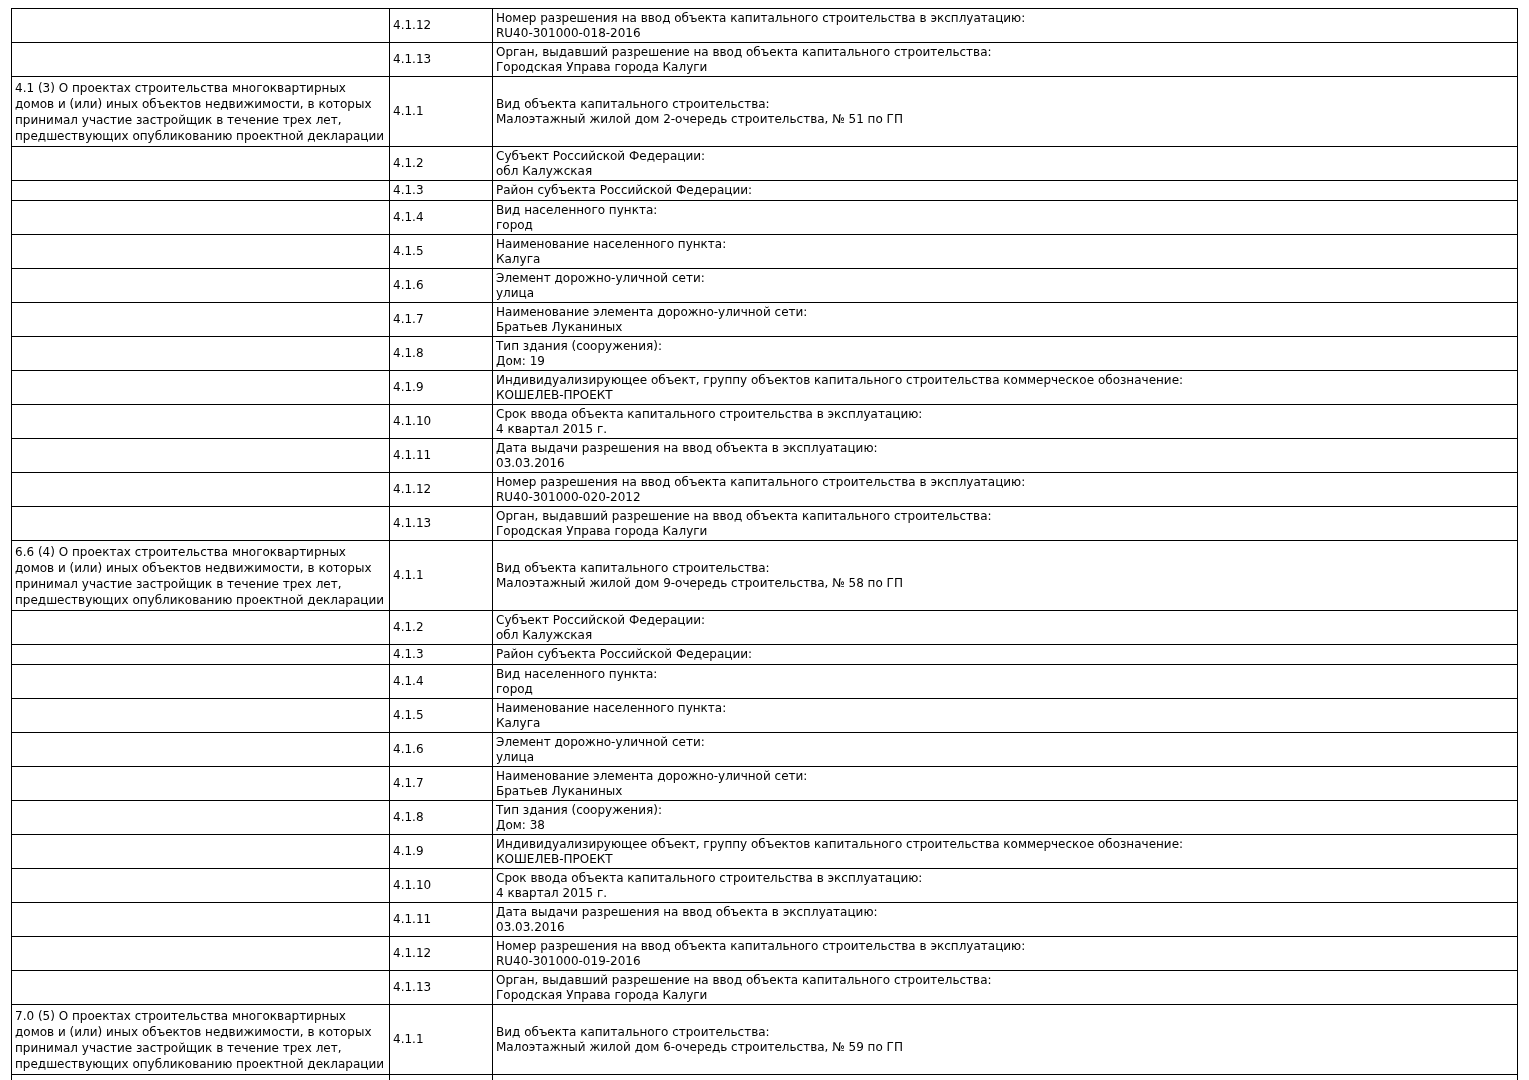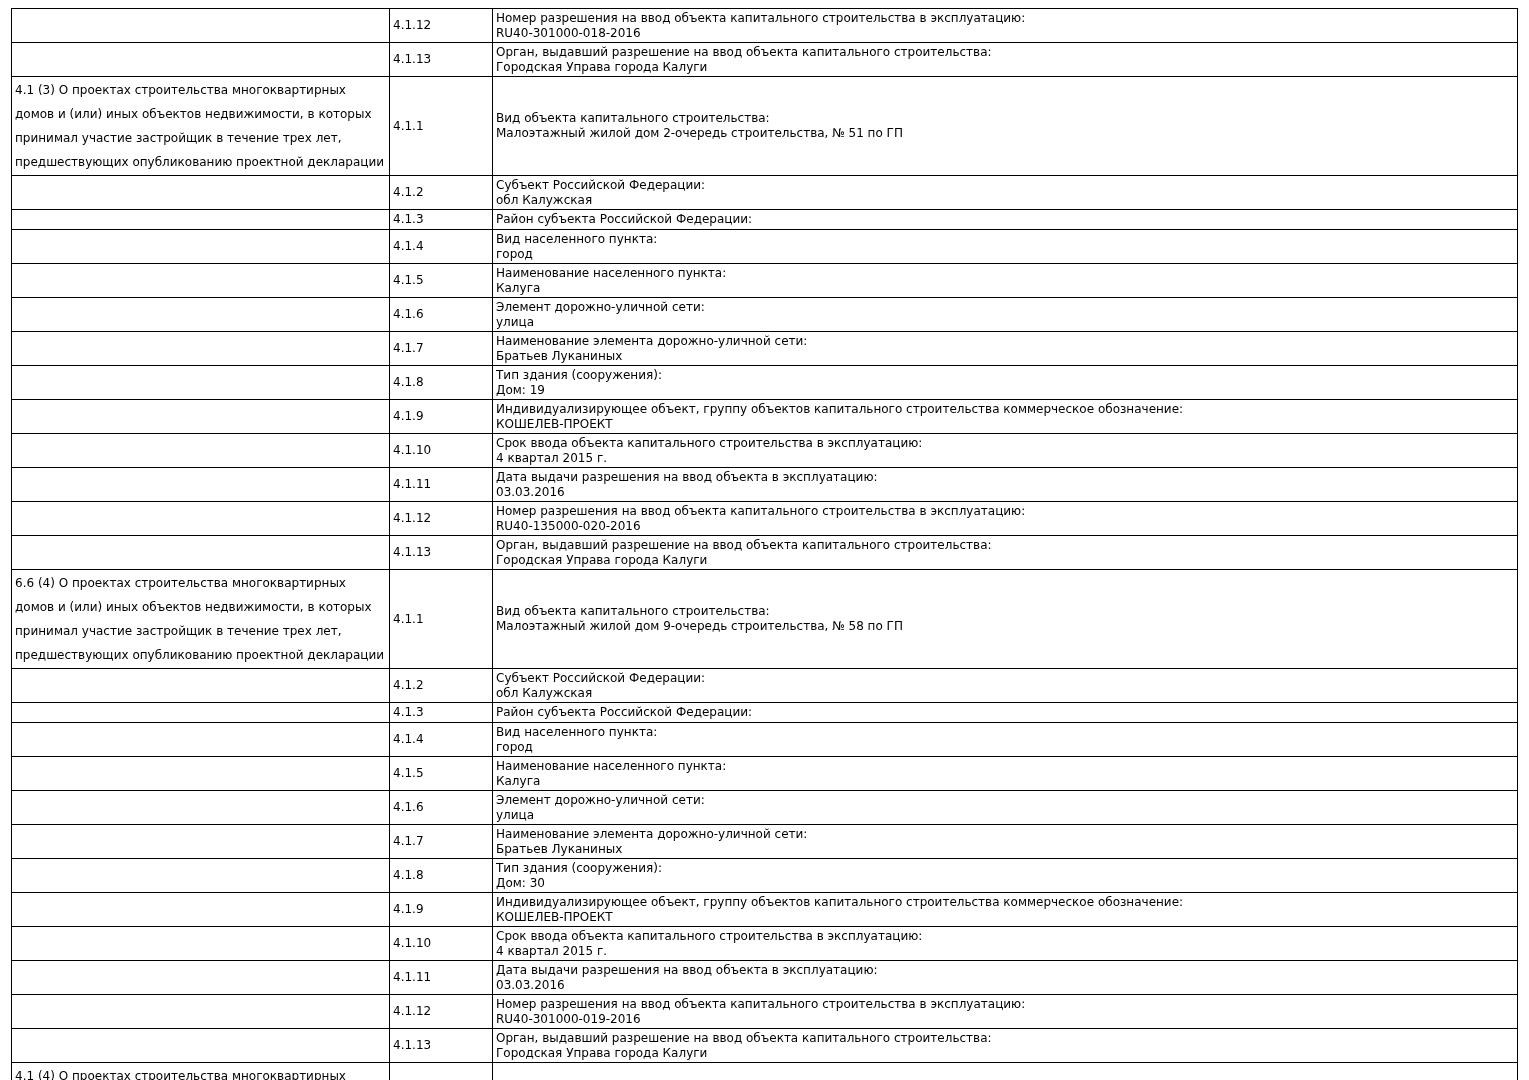--- a/index.html
+++ b/index.html
@@ -31,7 +31,7 @@
   }
   td.col-section {
     vertical-align: top;
-    line-height: 24px;
+    line-height: 16px;
     padding-top: 2px;
   }
   td.col-num {

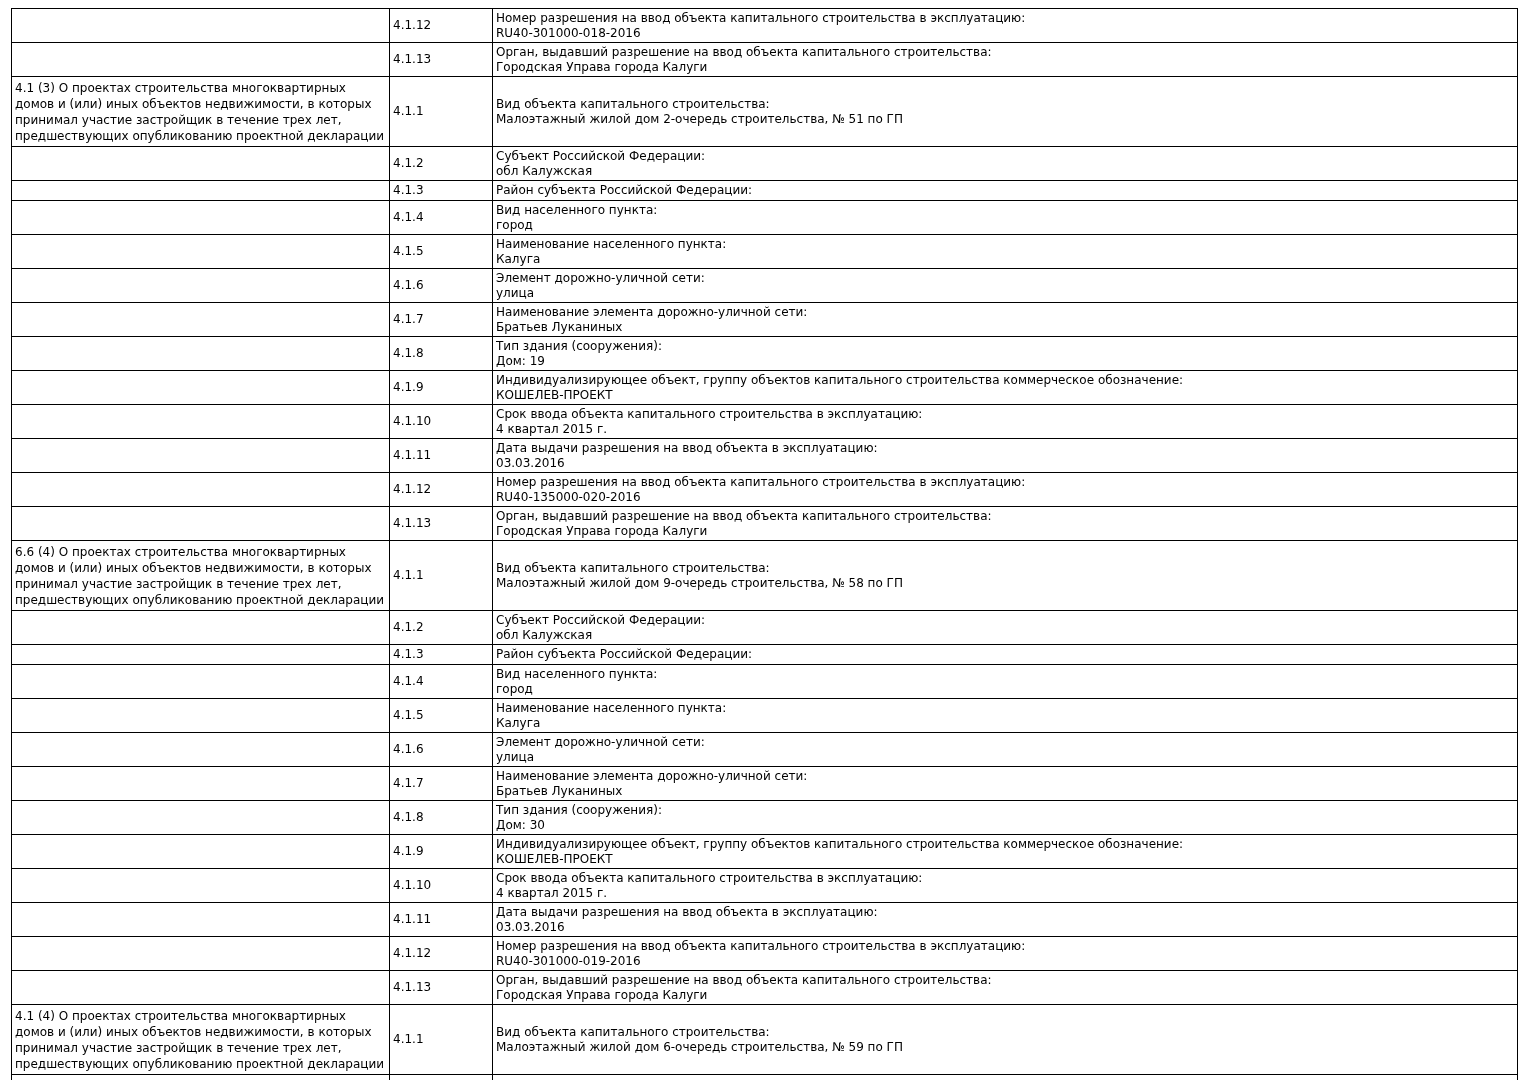--- a/index.html
+++ b/index.html
@@ -209,7 +209,7 @@
           </td>
           <td class="col-content">
             <div class="field-label">Номер разрешения на ввод объекта капитального строительства в эксплуатацию:</div>
-            <div class="field-value-line"><span class="field-value">RU40-135000-020-2016</span></div>
+            <div class="field-value-line"><span class="field-value">RU40-301000-020-2012</span></div>
           </td>
         </tr>
         <tr class="row-two-line">

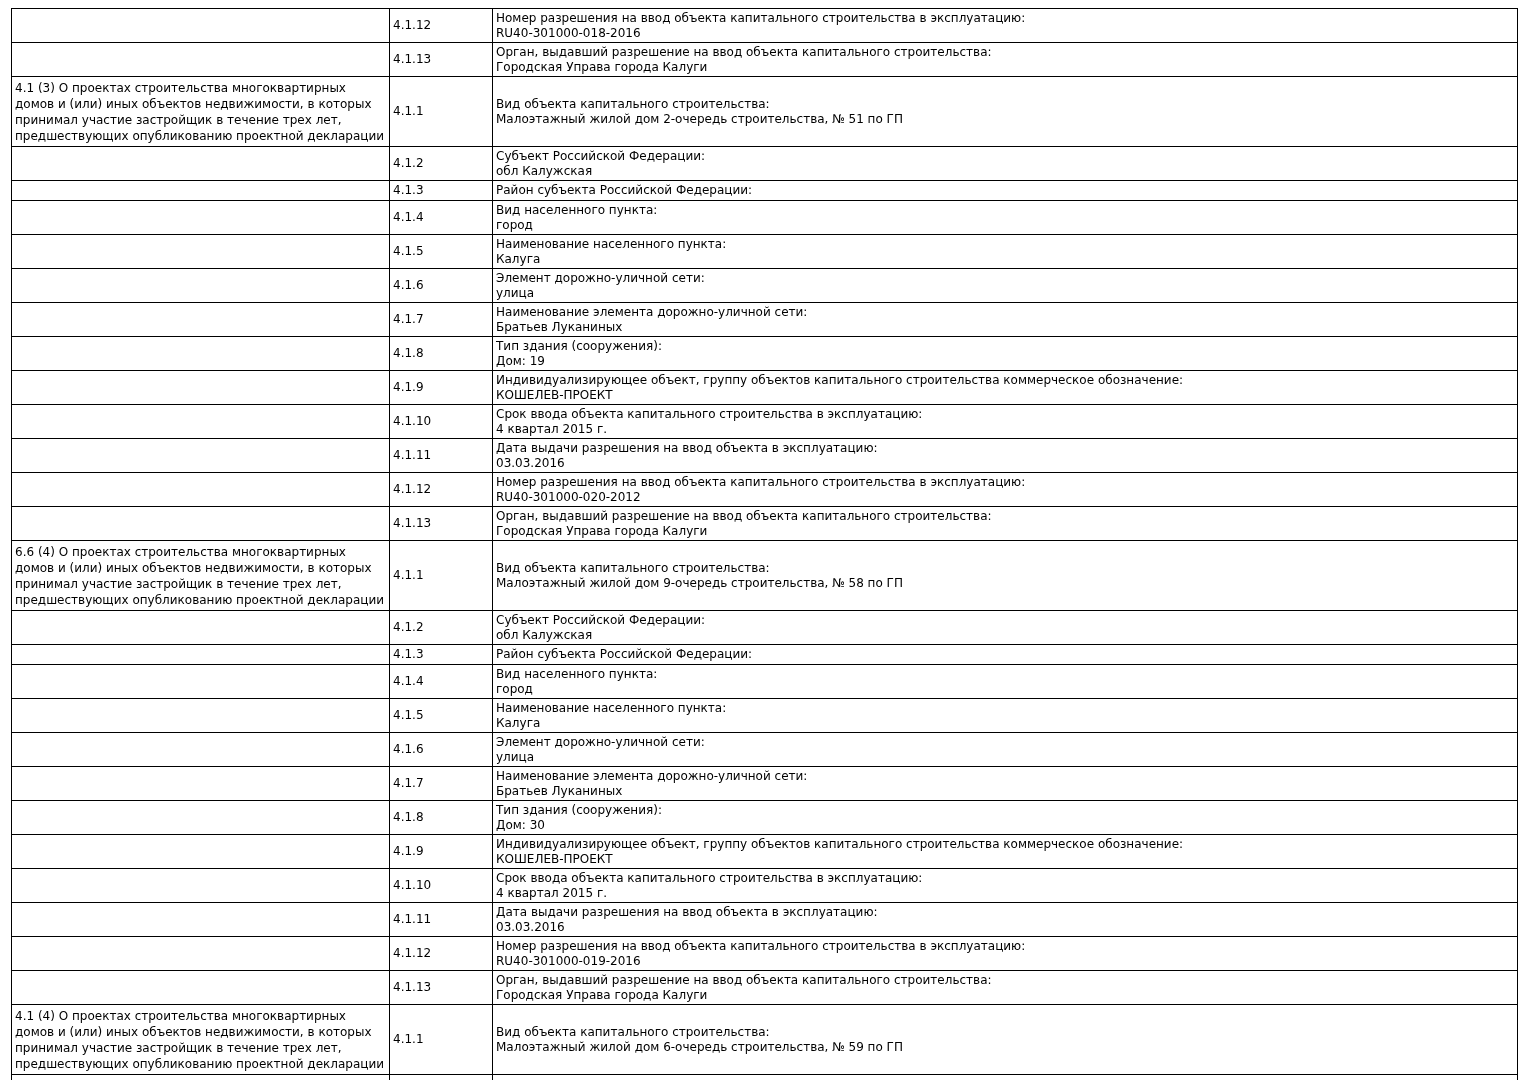--- a/index.html
+++ b/index.html
@@ -300,7 +300,7 @@
           </td>
           <td class="col-content">
             <div class="field-label">Тип здания (сооружения):</div>
-            <div class="field-value-line"><span class="field-prefix">Дом: </span><span class="field-value">30</span></div>
+            <div class="field-value-line"><span class="field-prefix">Дом: </span><span class="field-value">38</span></div>
           </td>
         </tr>
         <tr class="row-two-line">

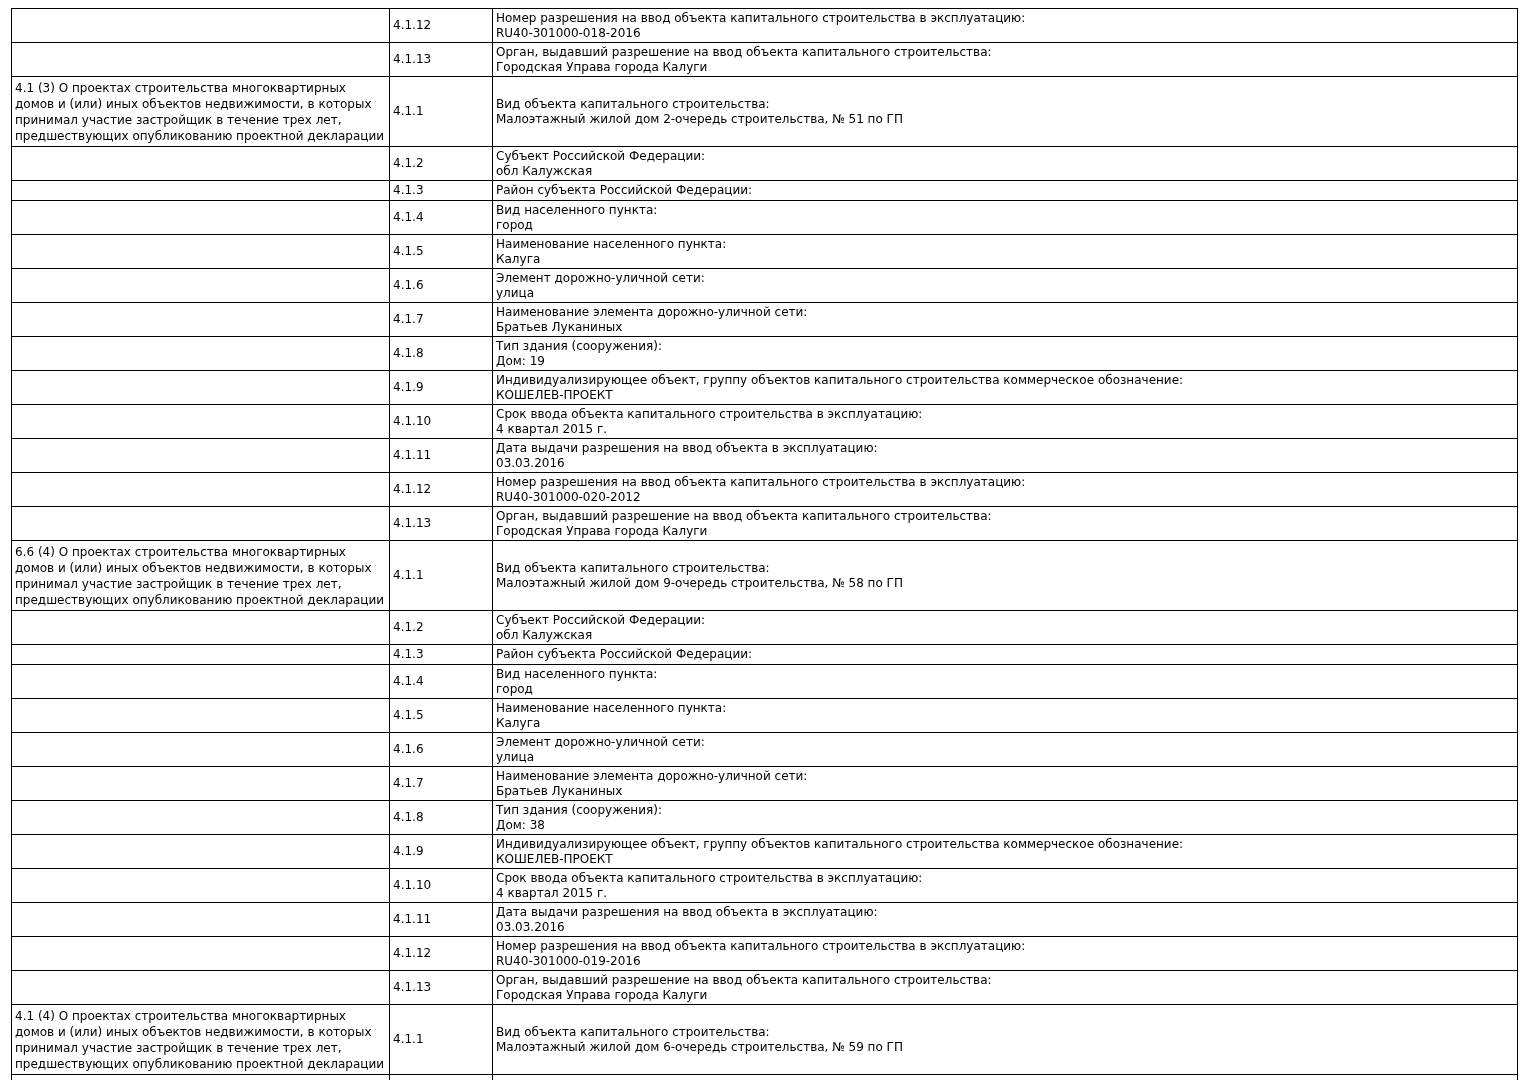--- a/index.html
+++ b/index.html
@@ -355,7 +355,7 @@
         </tr>
         <tr class="row-section-start">
           <td class="col-section">
-            <div>4.1 (4) О проектах строительства многоквартирных домов и (или) иных объектов недвижимости, в которых принимал участие застройщик в течение трех лет, предшествующих опубликованию проектной декларации</div>
+            <div>7.0 (5) О проектах строительства многоквартирных домов и (или) иных объектов недвижимости, в которых принимал участие застройщик в течение трех лет, предшествующих опубликованию проектной декларации</div>
           </td>
           <td class="col-num">
             <div>4.1.1</div>

